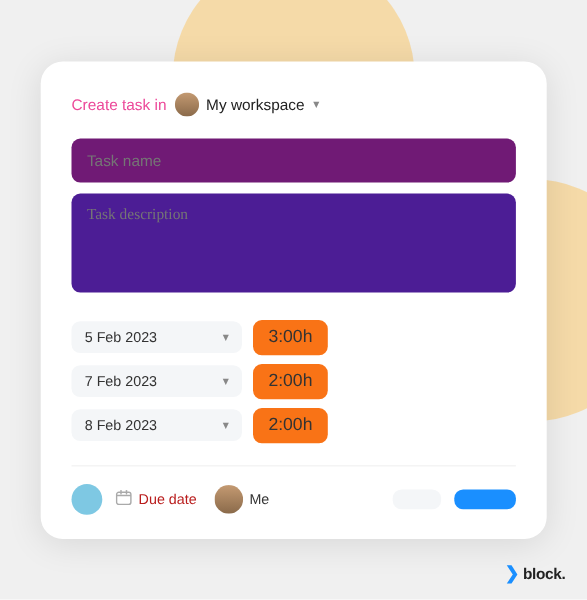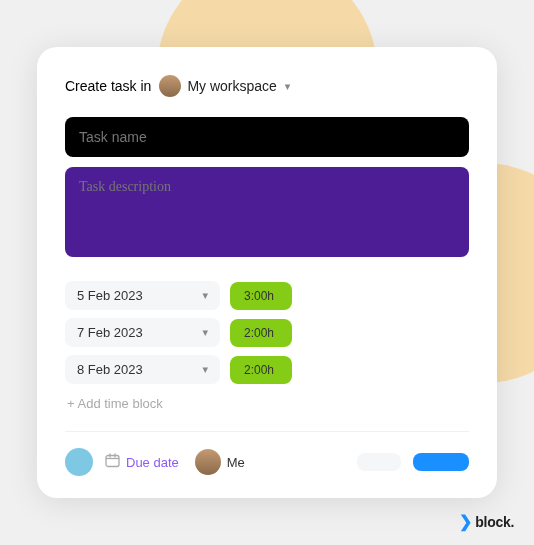--- a/index.html
+++ b/index.html
@@ -61,7 +61,7 @@
 
     .header-text {
       font-size: 14px;
-      color: #000000;
+      color: #ec4899;
       font-weight: 400;
     }
 

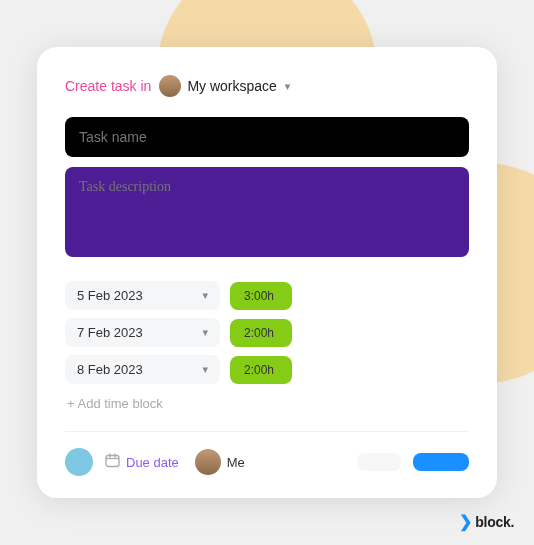--- a/index.html
+++ b/index.html
@@ -100,7 +100,7 @@
 
     .task-name-input {
       width: 100%;
-      background: #000000;
+      background: #701a75;
       border: none;
       border-radius: 8px;
       padding: 12px 14px;

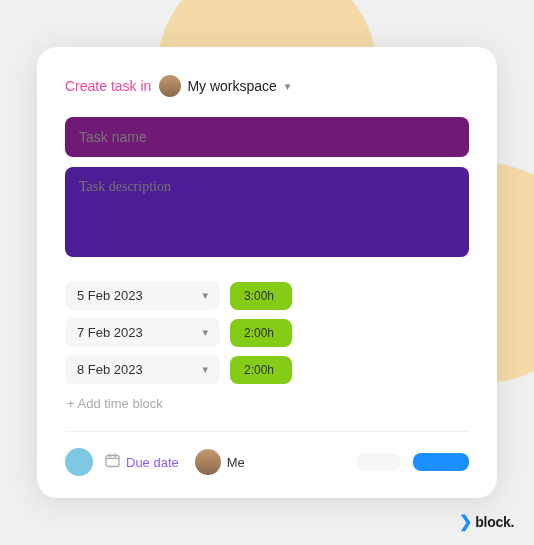--- a/index.html
+++ b/index.html
@@ -178,14 +178,14 @@
     }
 
     .duration-badge {
-      background: #84cc16;
+      background: #f97316;
       border-radius: 8px;
       padding: 7px 14px;
-      font-size: 12px;
+      font-size: 16px;
       color: #333;
       font-weight: 500;
       min-width: 62px;
-      text-align: left;
+      text-align: center;
     }
 
     .add-time-block {

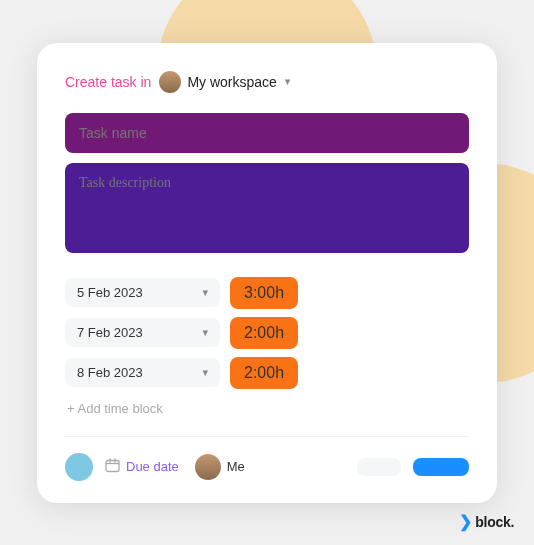--- a/index.html
+++ b/index.html
@@ -378,9 +378,6 @@
         <div class="duration-badge">2:00h</div>
       </div>
 
-      <div class="add-time-block">
-        <span class="add-time-block-text">+ Add time block</span>
-      </div>
 
     </div>
   </div>

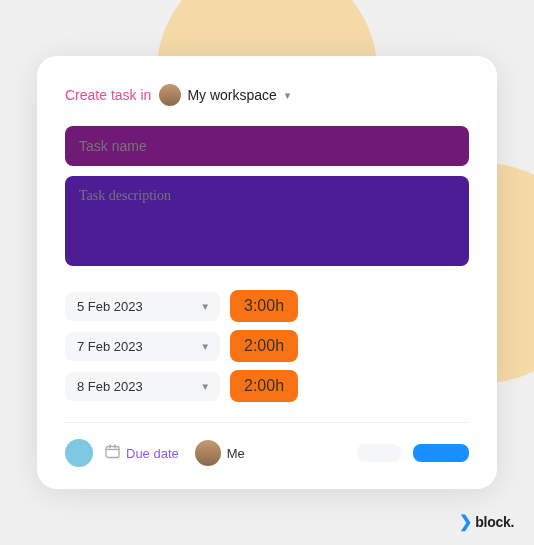--- a/index.html
+++ b/index.html
@@ -235,7 +235,7 @@
 
     .due-date-text {
       font-size: 13px;
-      color: #8b5cf6;
+      color: #b91c1c;
     }
 
     .assignee {

